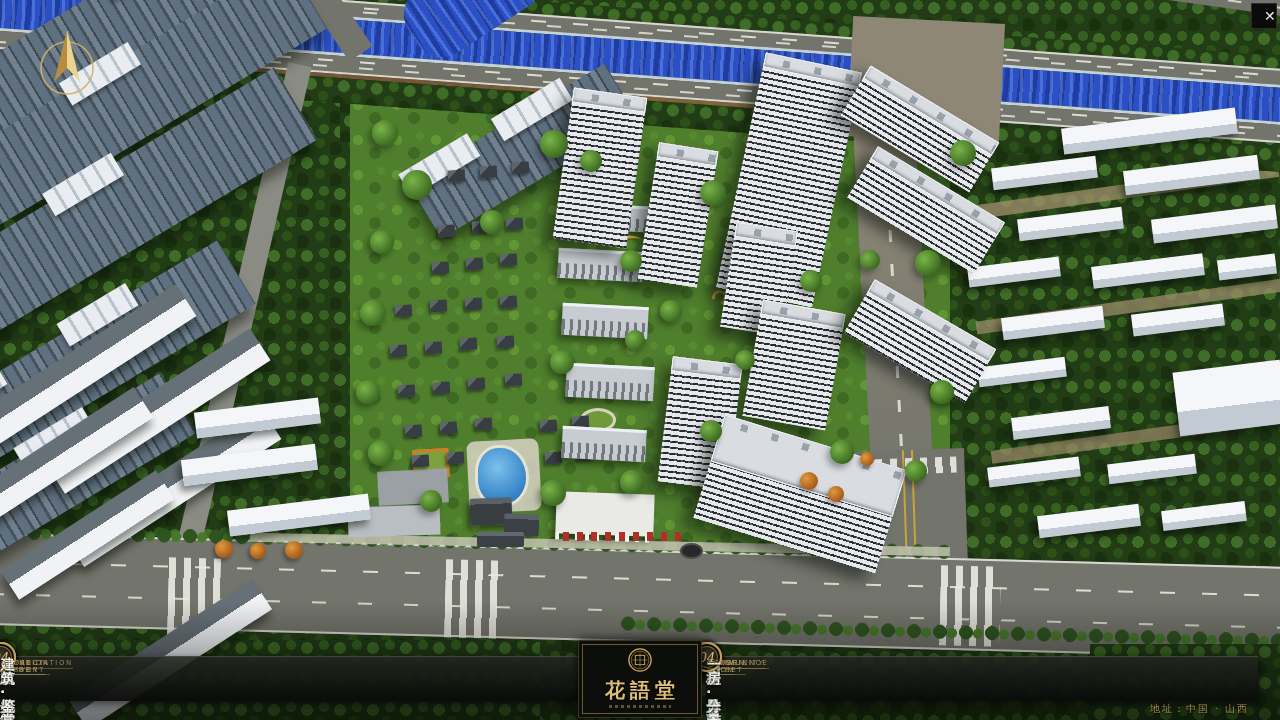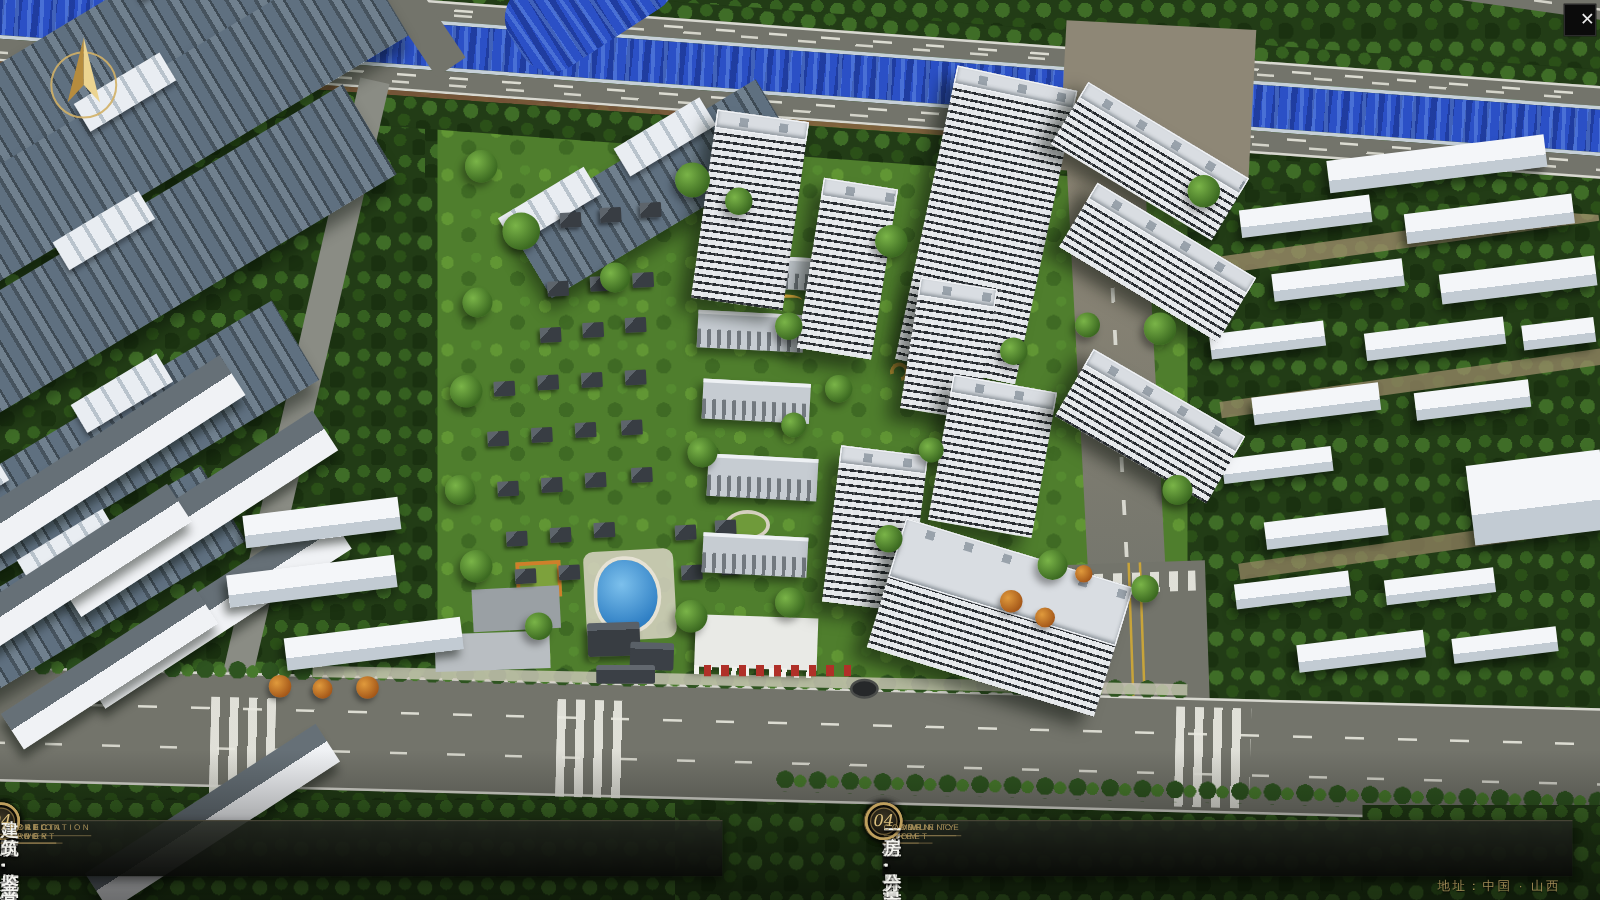--- a/index.html
+++ b/index.html
@@ -393,6 +393,17 @@
     </div>
   </div>
 
+  <div id="logoBox">
+    <div class="frame"></div>
+    <svg class="emb" width="26" height="26" viewBox="0 0 28 28">
+      <circle cx="14" cy="14" r="12" fill="none" stroke="#c9a85c" stroke-width="1.4"></circle>
+      <circle cx="14" cy="14" r="9.5" fill="none" stroke="#9a7c44" stroke-width=".8"></circle>
+      <rect x="9" y="9" width="10" height="10" fill="none" stroke="#c9a85c" stroke-width="1"></rect>
+      <path d="M14 6v16M6 14h16" stroke="#9a7c44" stroke-width=".8"></path>
+    </svg>
+    <div id="logoTitle">花語堂</div>
+    <div id="logoSub"></div>
+  </div>
 
   <div class="navgrp" style="left:706px;width:552px;">
     <div class="nav-item">

